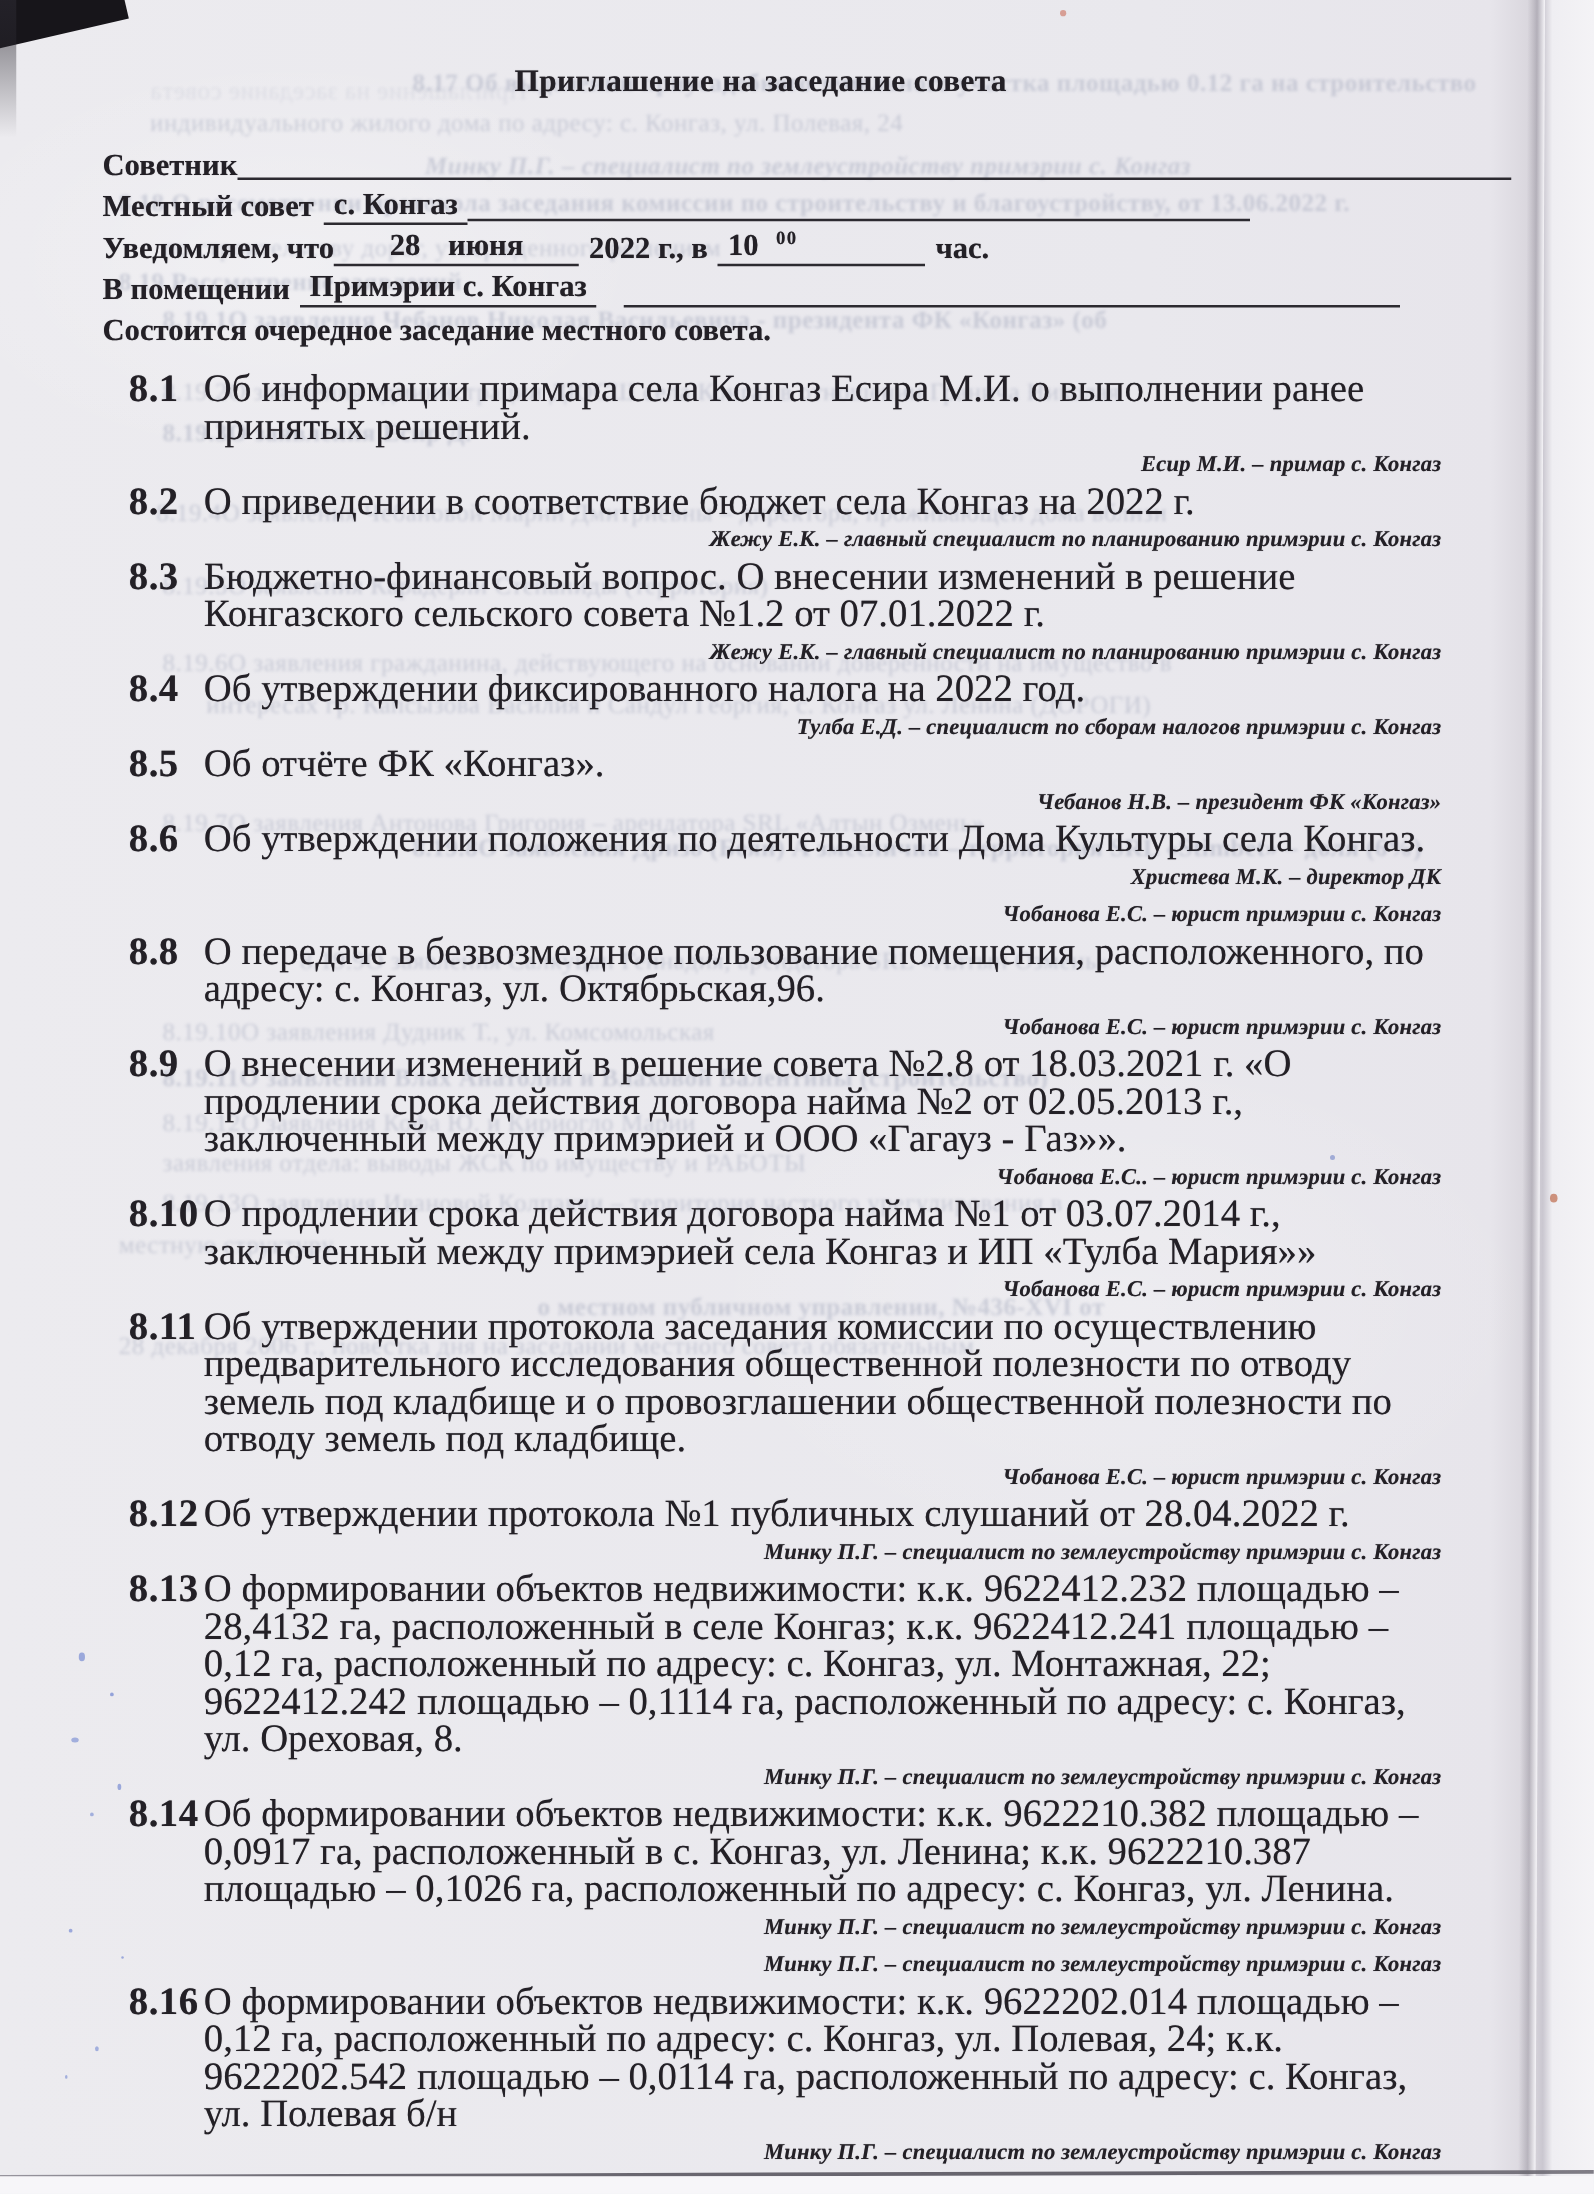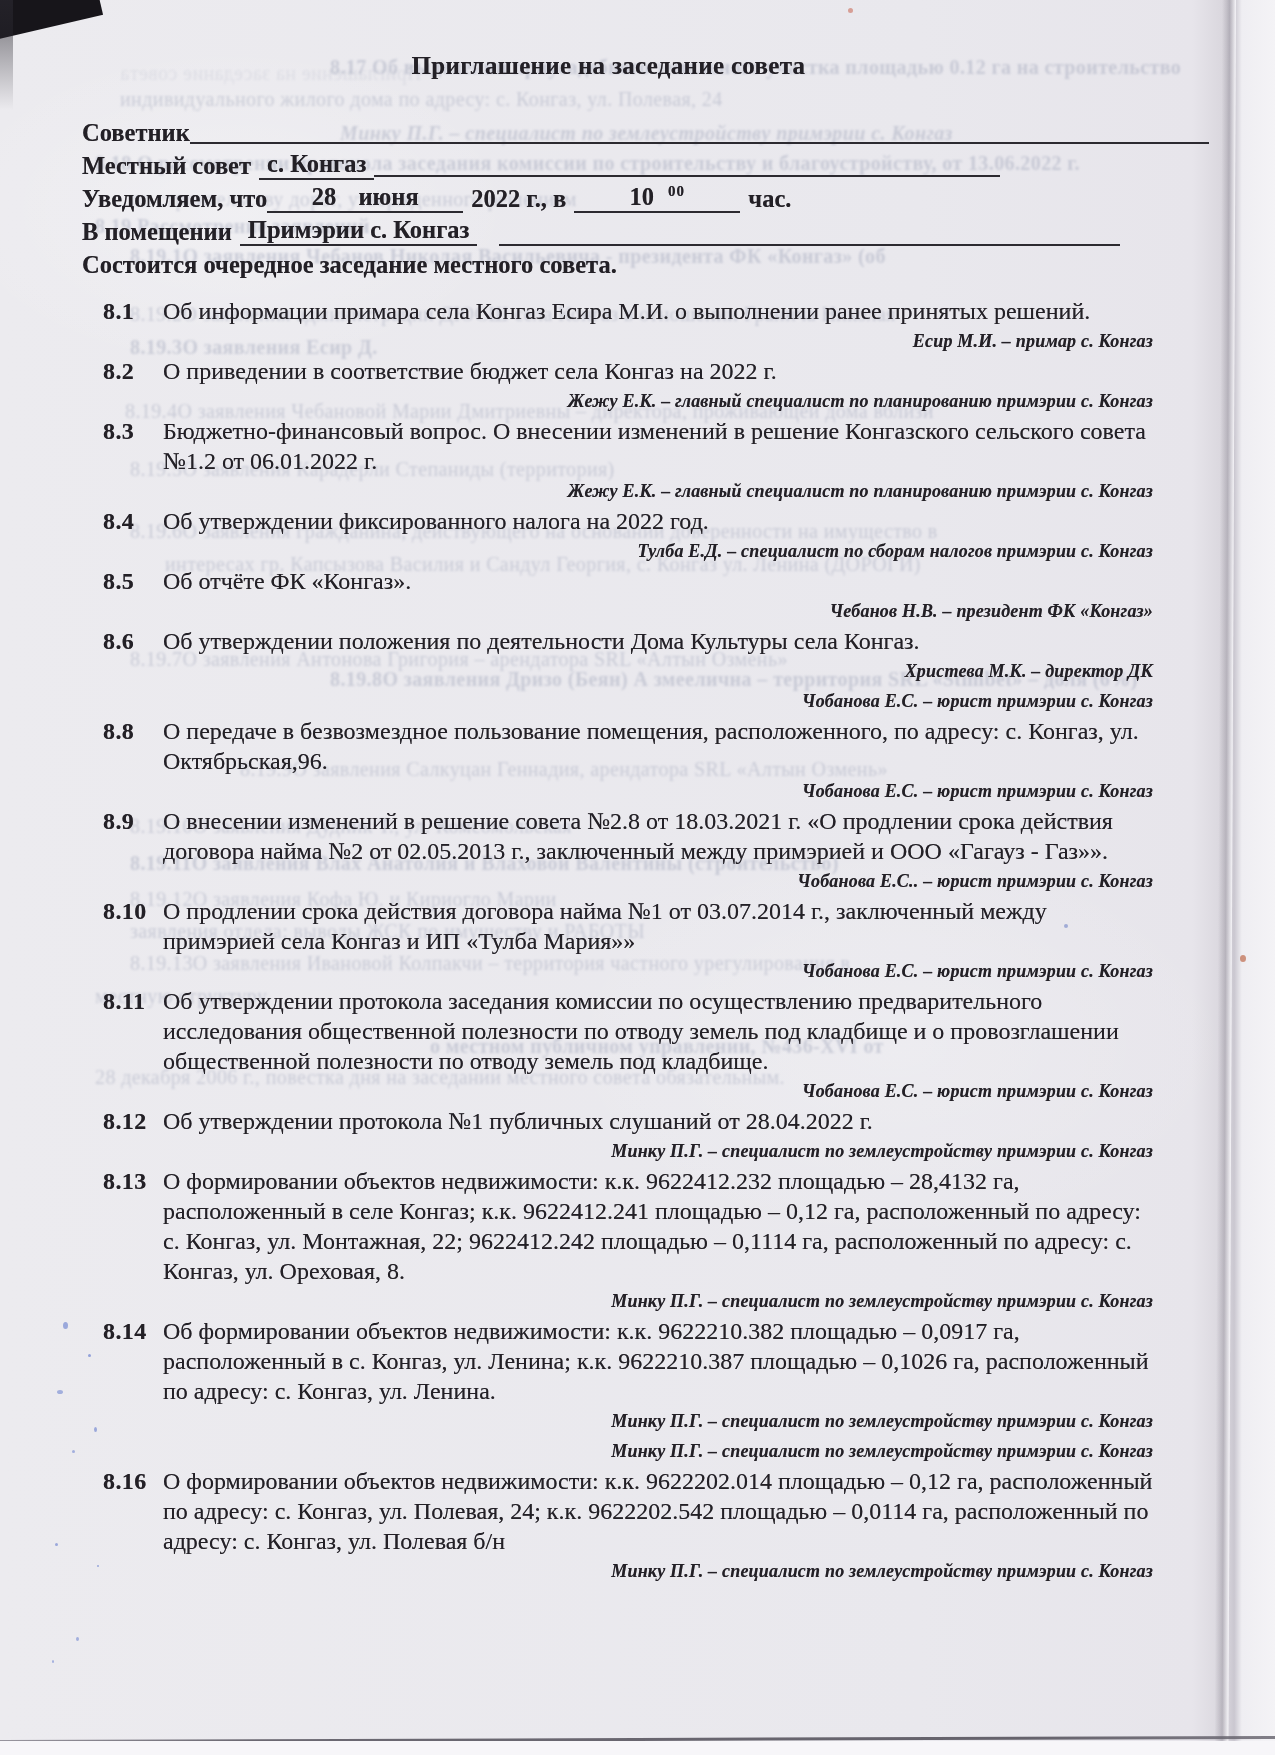--- a/index.html
+++ b/index.html
@@ -48,7 +48,7 @@
   .rule.r2{margin-right:-4px;}
   .rule.r4{margin-right:85px;margin-bottom:0;margin-left:22px;}
   .u-date{display:inline-block;width:180px;text-align:center;word-spacing:16px;}
-  .u-time{display:inline-block;width:150px;text-align:center;}
+  .u-time{display:inline-block;width:150px;}
   .u-time sup{font-size:15px;vertical-align:9px;margin-left:14px;letter-spacing:1px;}
   .gap{display:inline-block;width:8px;}
 

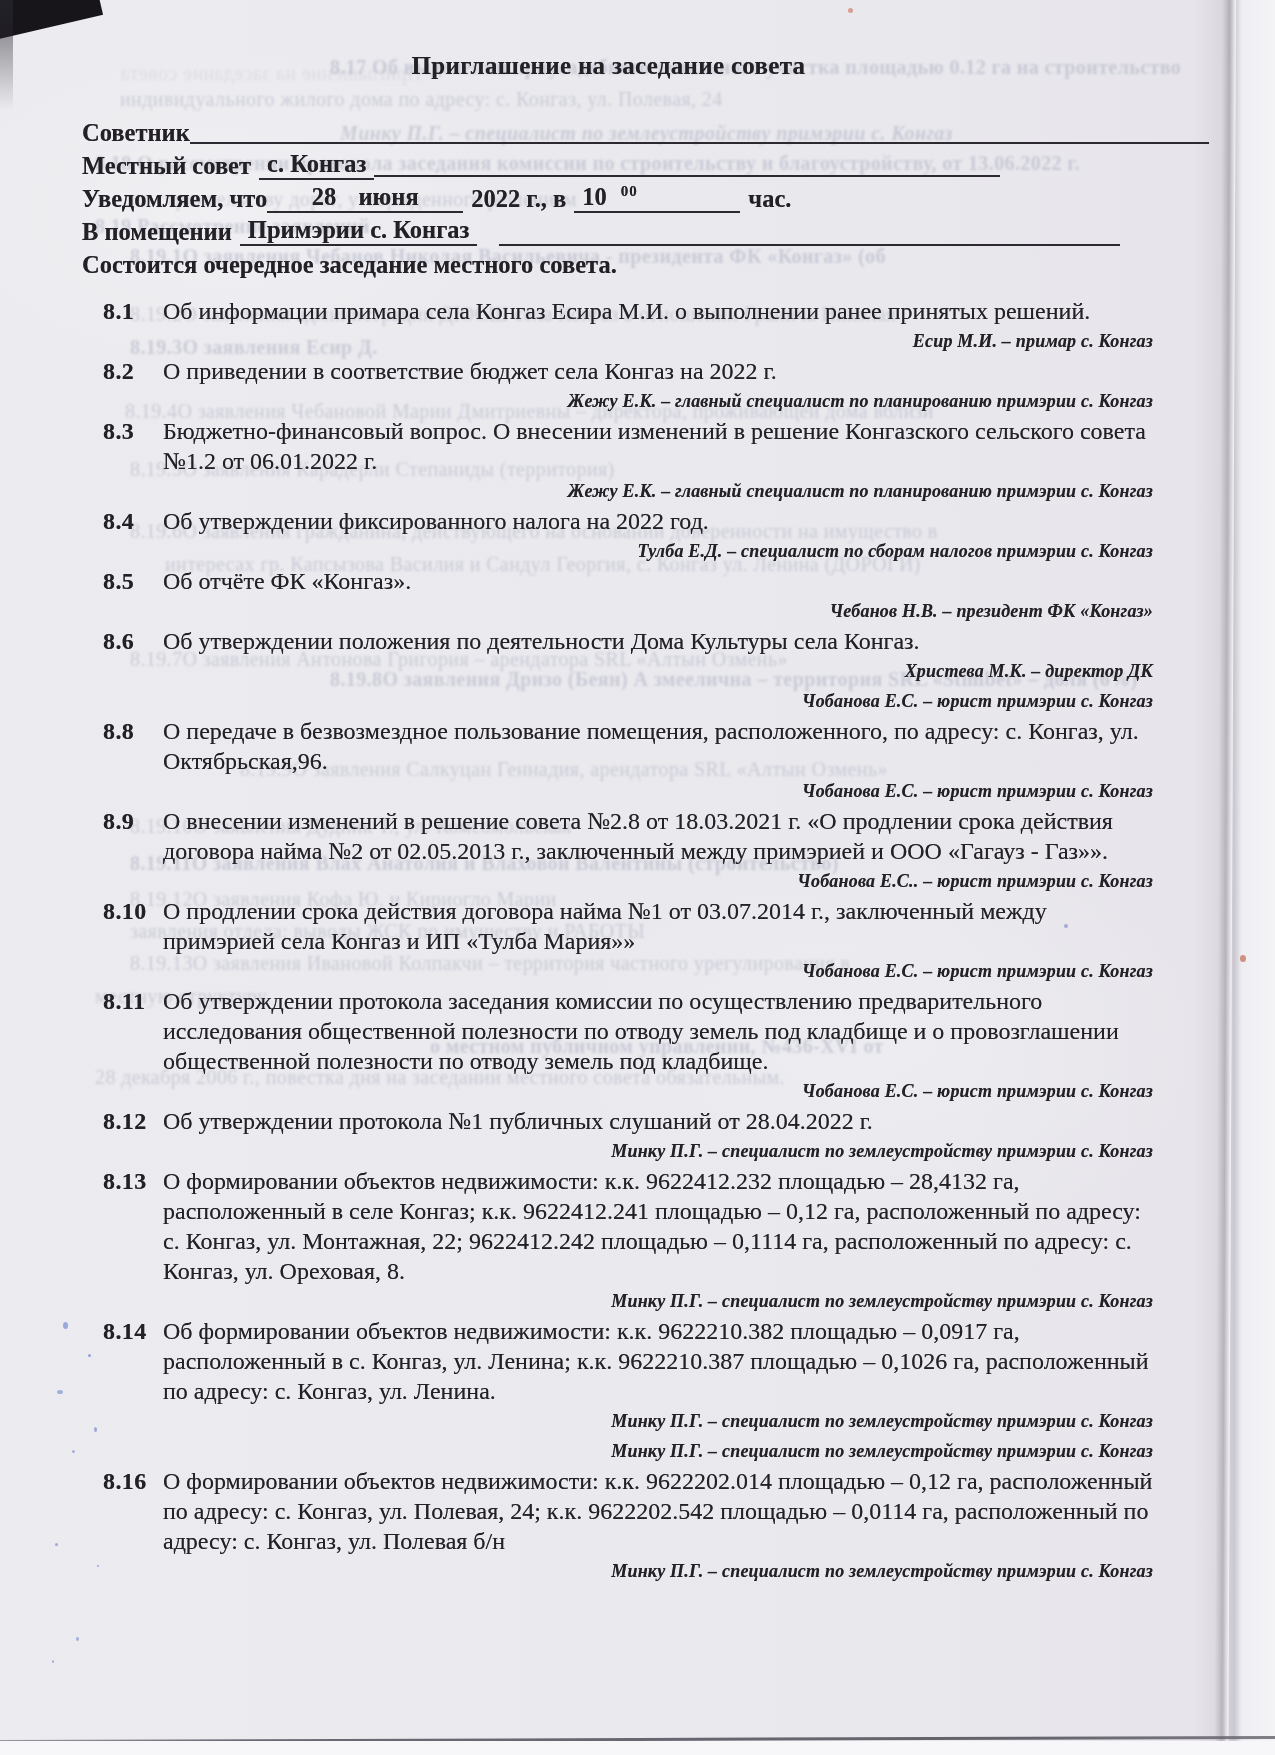--- a/index.html
+++ b/index.html
@@ -53,7 +53,7 @@
   .gap{display:inline-block;width:8px;}
 
   .agenda{margin:17px 0 0 103px;width:1050px;}
-  .item-body{display:flex;font-size:24px;line-height:30px;}
+  .item-body{display:flex;font-size:31px;line-height:30px;}
   .num{flex:0 0 60px;font-weight:bold;letter-spacing:.4px;}
   .txt{flex:1;}
   .sig{font-weight:bold;font-style:italic;text-align:right;font-size:18px;line-height:30px;letter-spacing:.2px;}

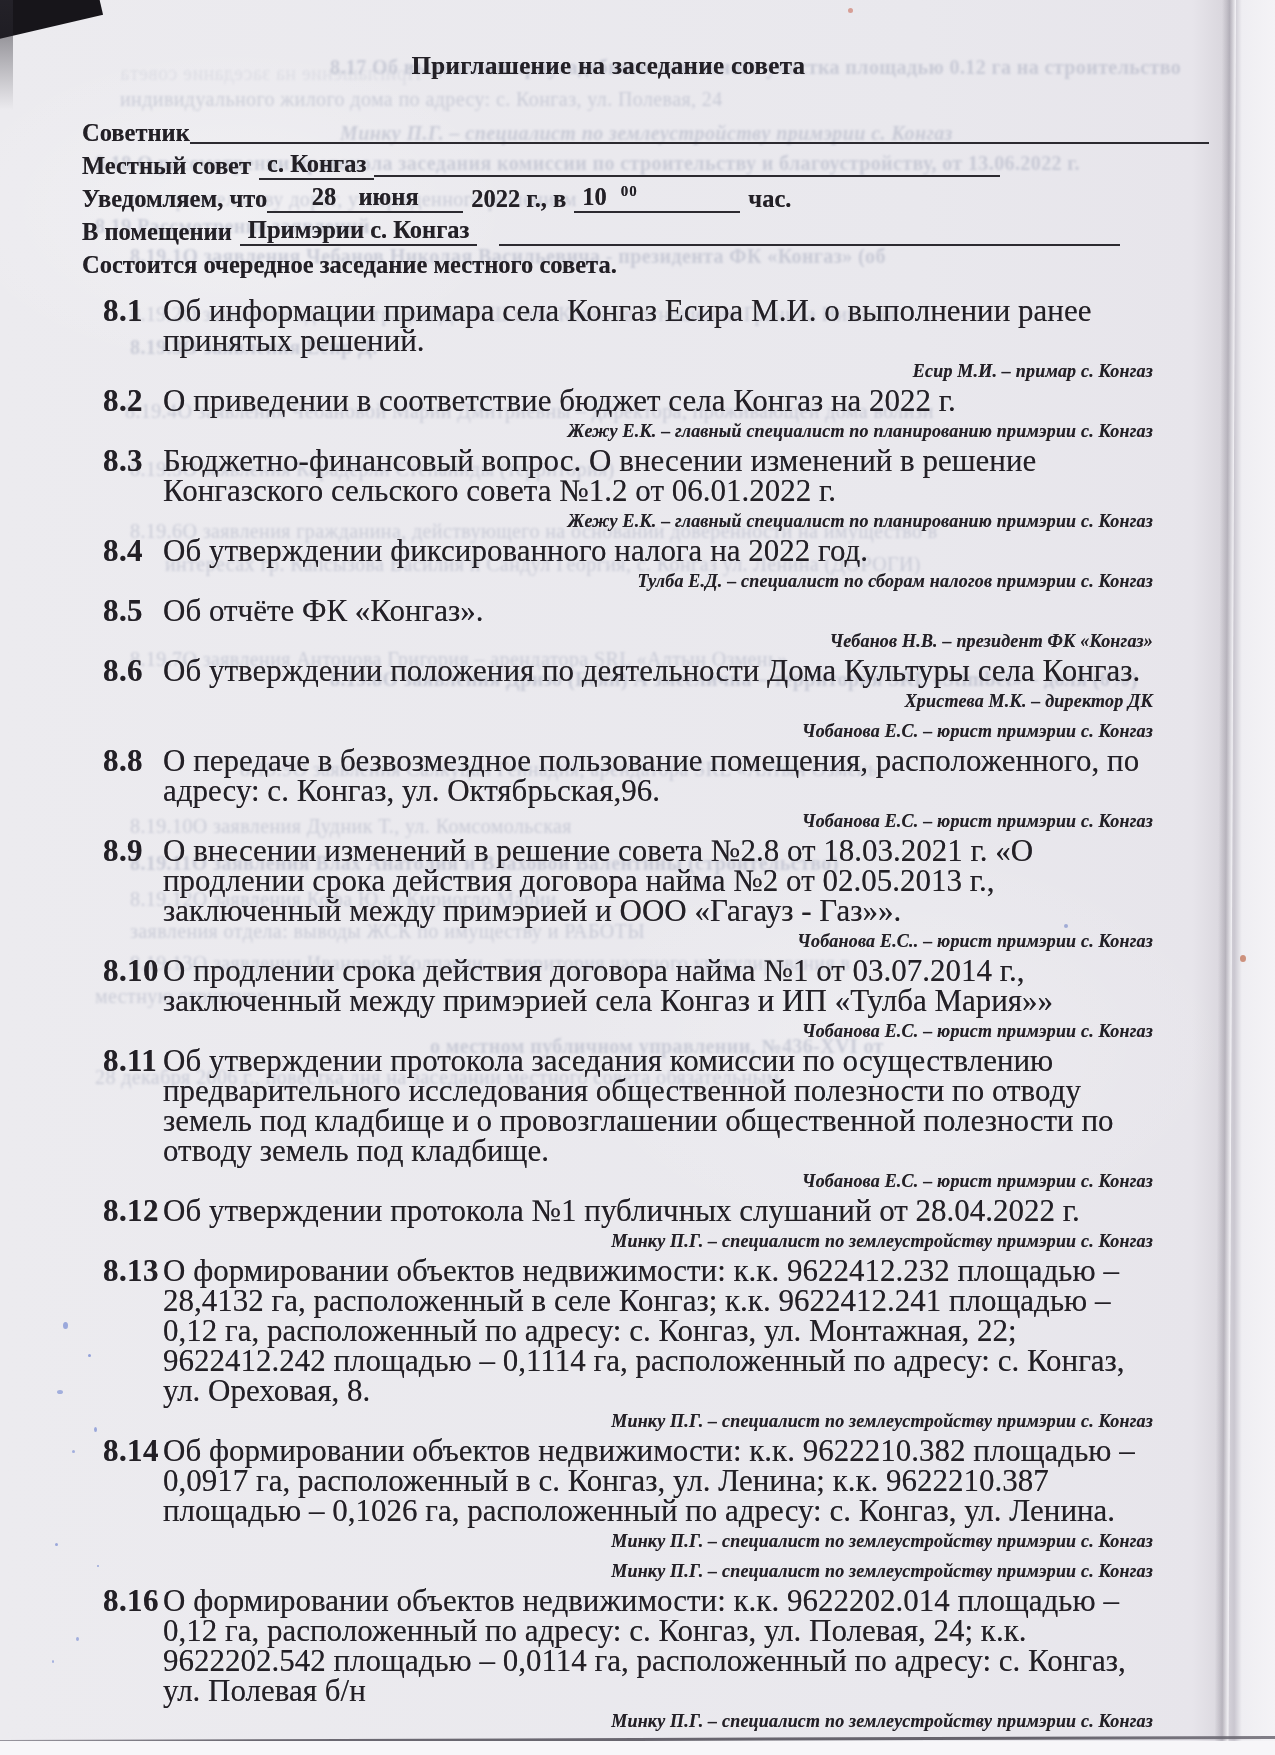--- a/index.html
+++ b/index.html
@@ -180,7 +180,7 @@
         <div class="item">
           <div class="item-body">
             <span class="num">8.3</span>
-            <span class="txt">Бюджетно-финансовый вопрос. О внесении изменений в решение Конгазского сельского совета №1.2 от 06.01.2022 г.</span>
+            <span class="txt">Бюджетно-финансовый вопрос. О внесении изменений в решение Конгазского сельского совета №1.2 от 07.01.2022 г.</span>
           </div>
           <div class="sig">Жежу Е.К. – главный специалист по планированию примэрии с. Конгаз</div>
         </div>

